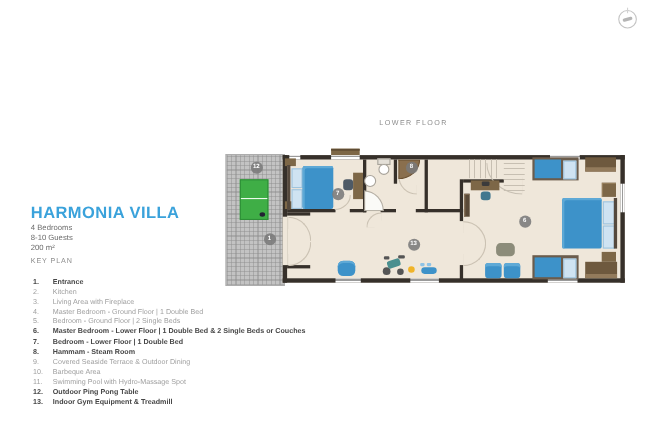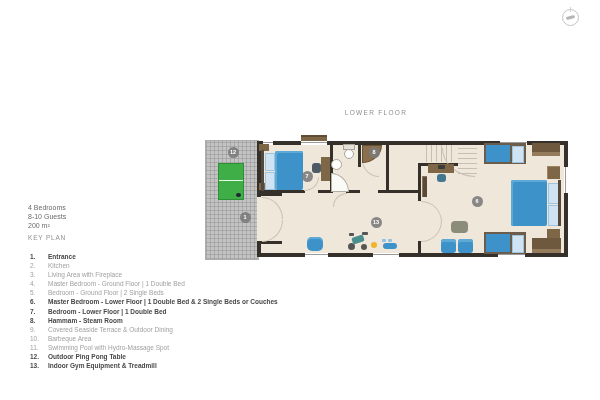--- a/index.html
+++ b/index.html
@@ -62,6 +62,7 @@
       <b></b>
     </div>
 
+  <div class="abs title">HARMONIA VILLA</div>
   <div class="abs meta">
     <div>4 Bedrooms</div>
     <div>8-10 Guests</div>

